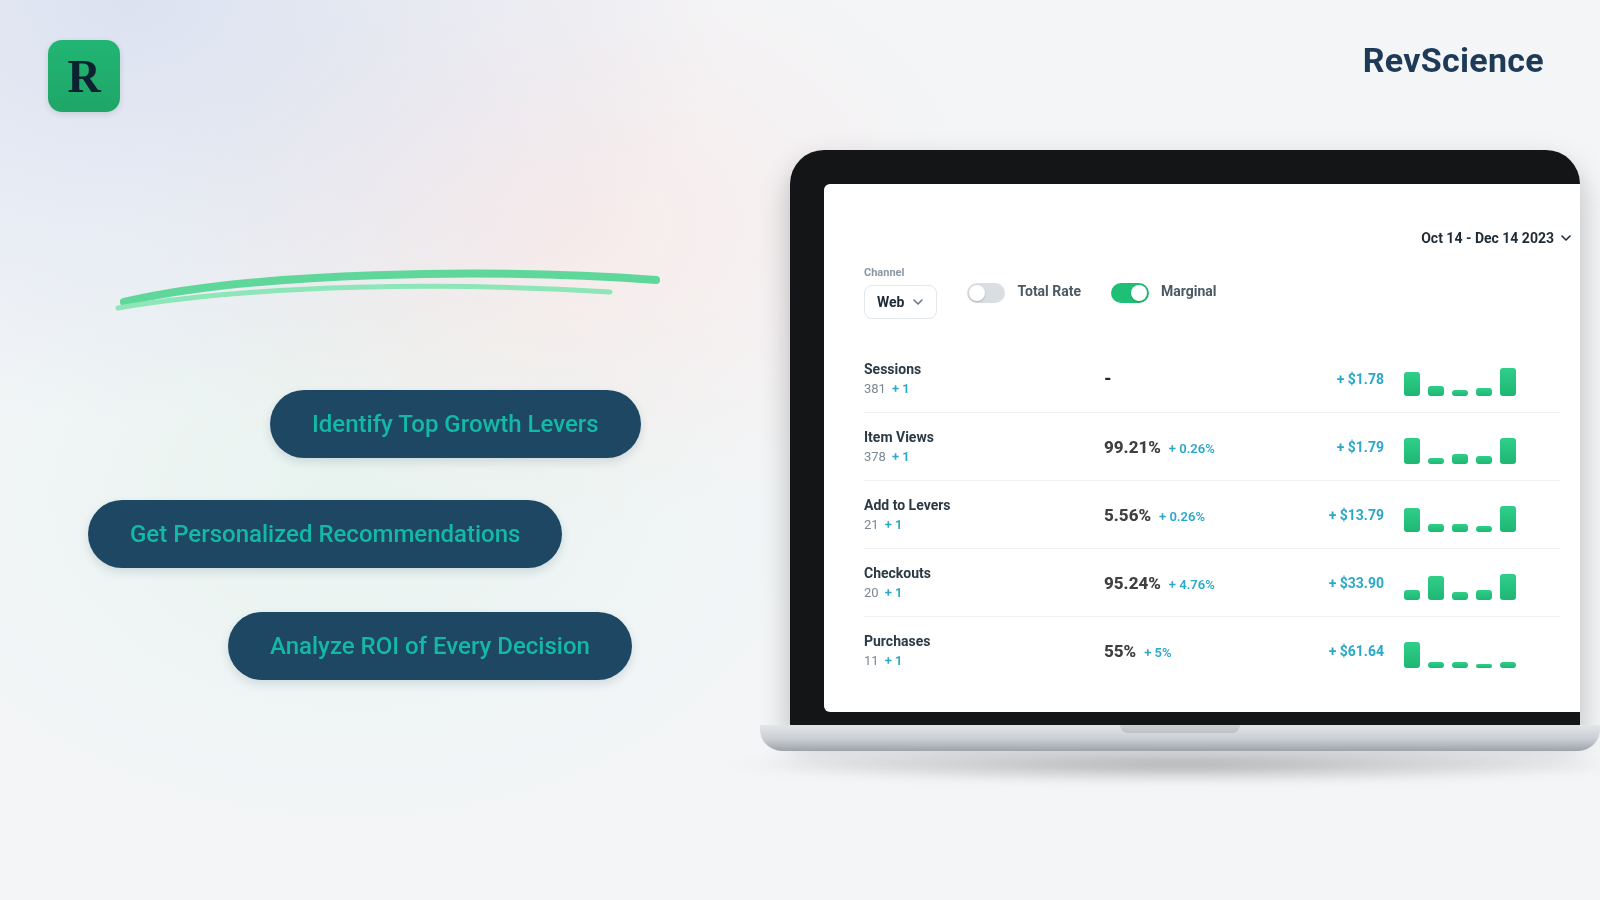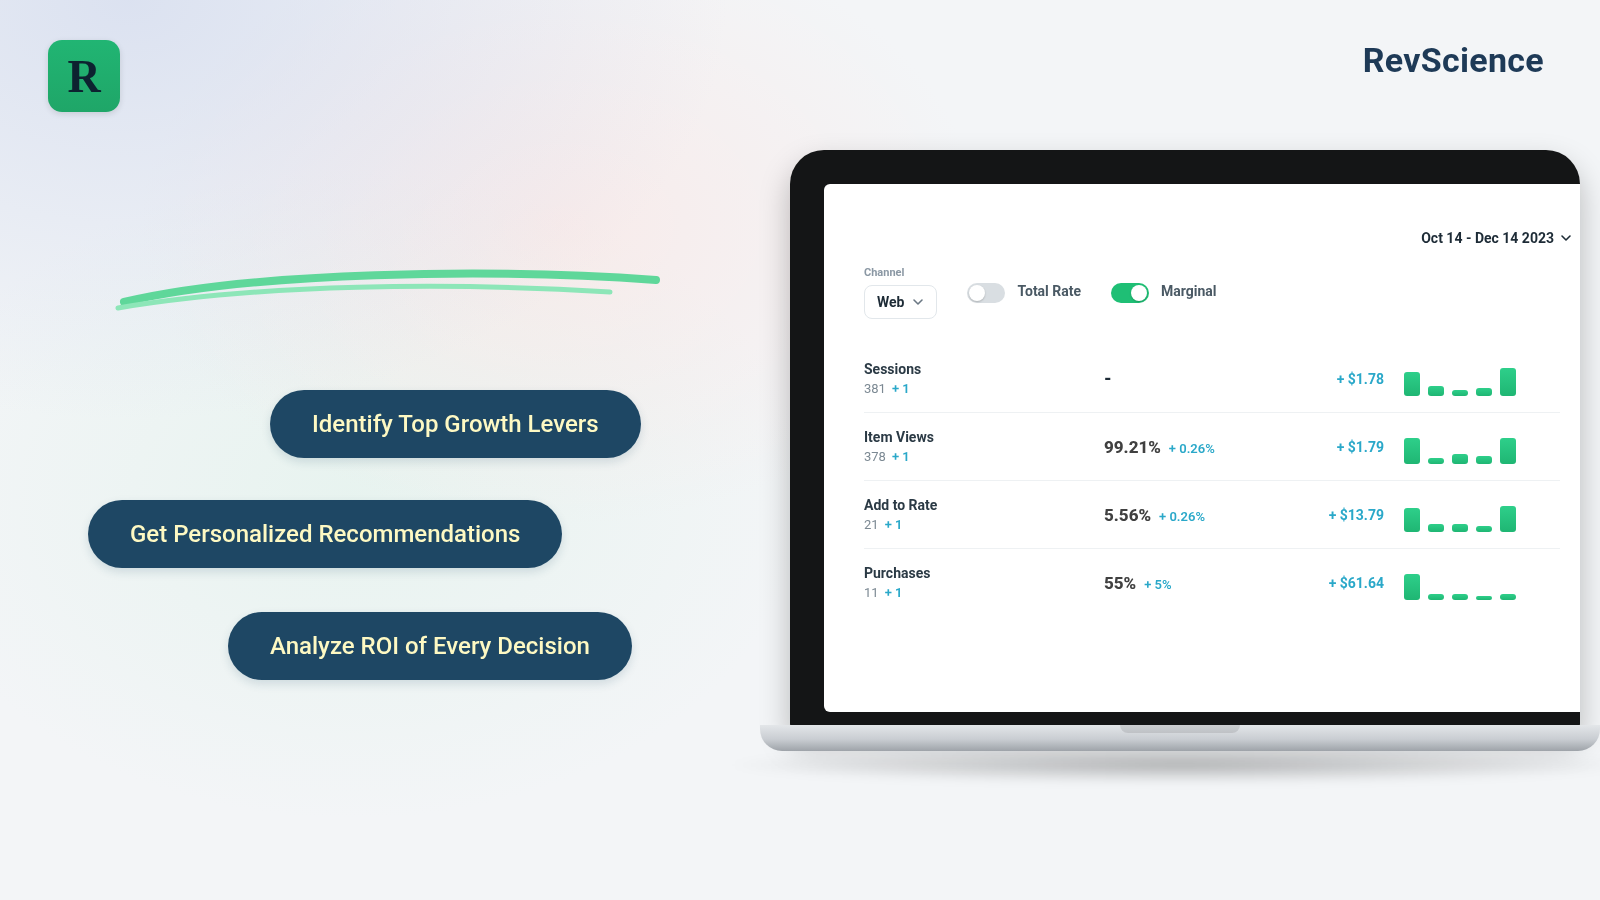--- a/index.html
+++ b/index.html
@@ -35,7 +35,7 @@
     position: absolute; left: 110px; top: 262px; width: 560px; height: 60px;
   }
   .pill {
-    position: absolute; background: #1e4764; color: #fef9c3;
+    position: absolute; background: #1e4764; color: #14b8a6;
     border-radius: 36px; font-size: 24px; font-weight: 500;
     padding: 20px 42px; white-space: nowrap;
     box-shadow: 0 4px 10px rgba(30,71,100,0.15);

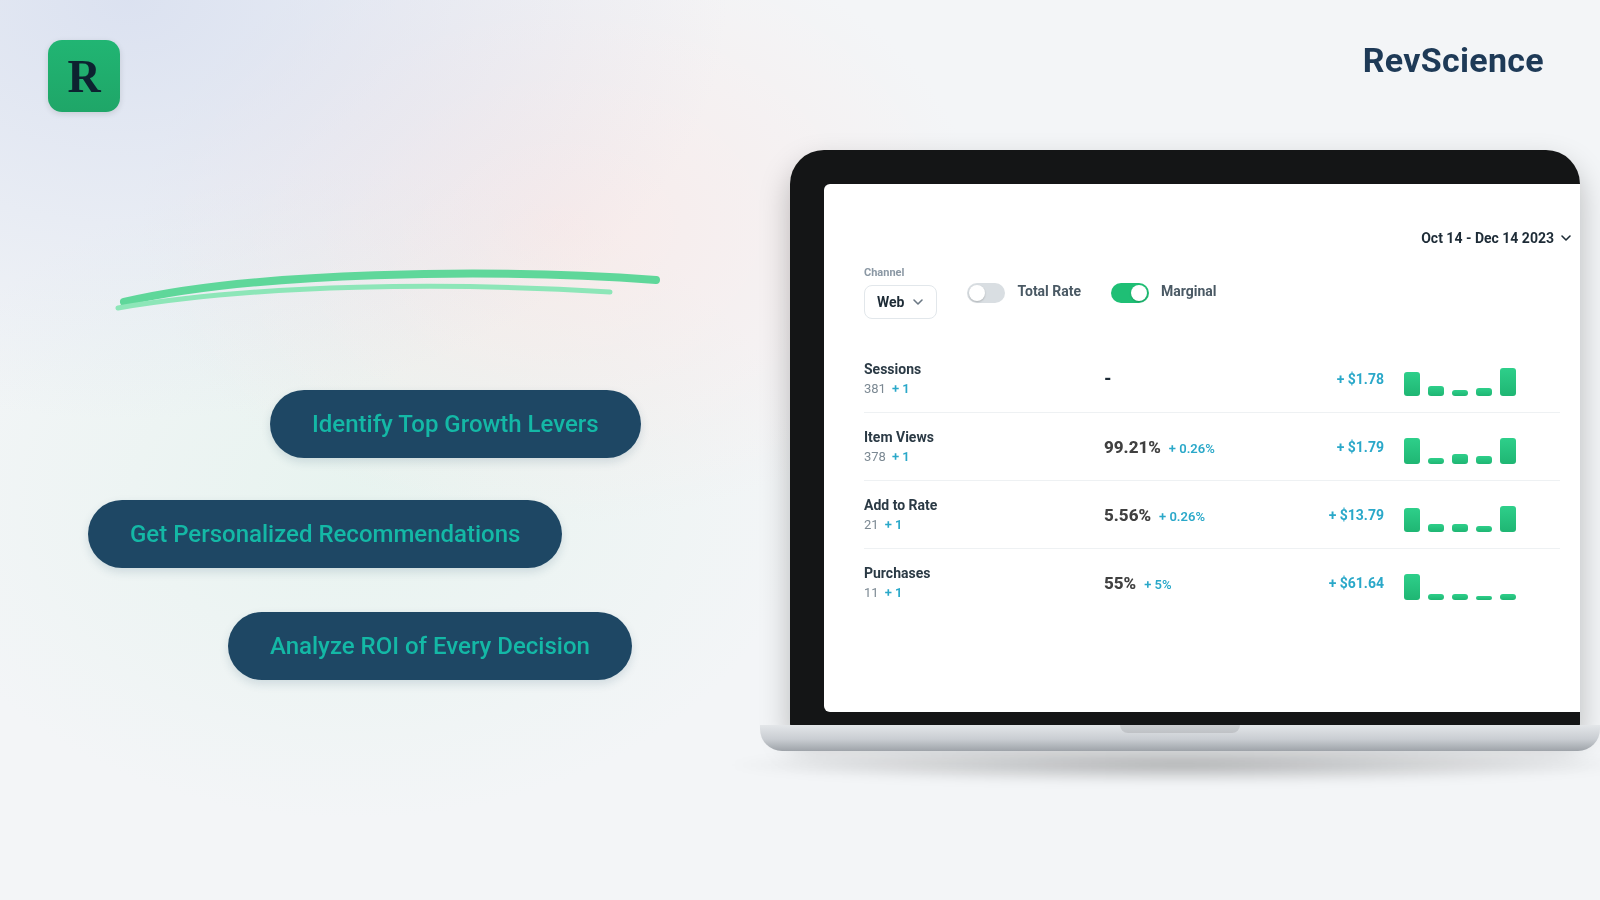--- a/index.html
+++ b/index.html
@@ -226,7 +226,7 @@
               </div>
               <div class="metric-row">
                 <div>
-                  <div class="m-name">Add to Rate</div>
+                  <div class="m-name">Add to Levers</div>
                   <div class="m-sub"><span>21</span><span class="delta">+ 1</span></div>
                 </div>
                 <div class="m-rate-cell">

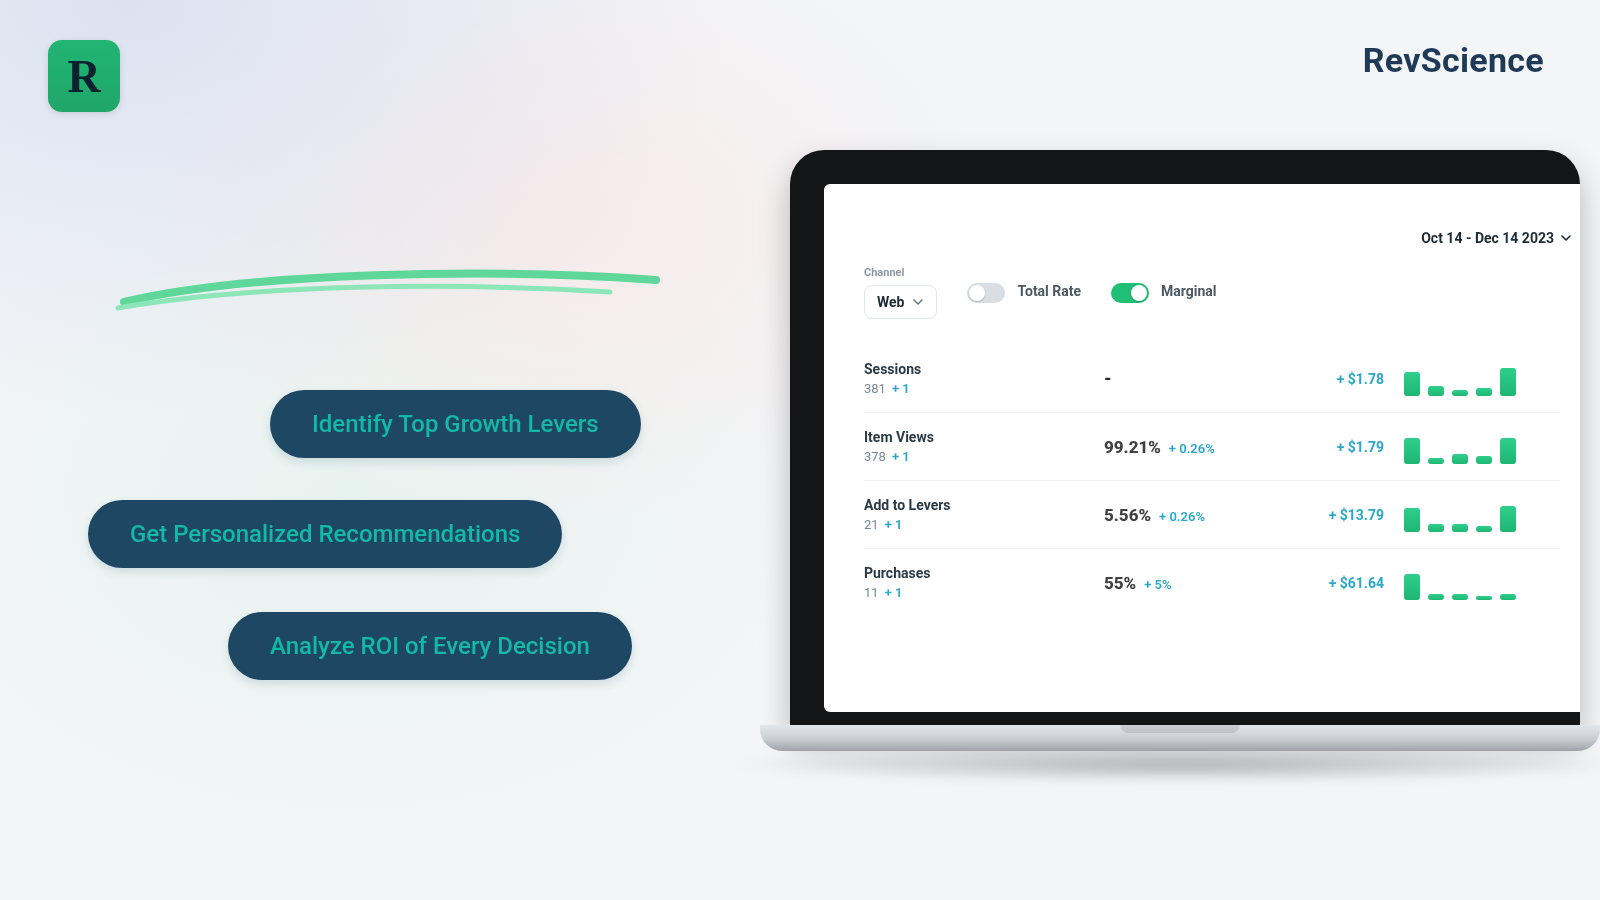--- a/index.html
+++ b/index.html
@@ -244,6 +244,24 @@
               </div>
               <div class="metric-row">
                 <div>
+                  <div class="m-name">Checkouts</div>
+                  <div class="m-sub"><span>20</span><span class="delta">+ 1</span></div>
+                </div>
+                <div class="m-rate-cell">
+                  <span class="m-rate">95.24%</span>
+                  <span class="m-rate-delta">+ 4.76%</span>
+                </div>
+                <div class="m-value">+ $33.90</div>
+                <div class="spark">
+                  <div class="bar" style="height: 10px;"></div>
+                  <div class="bar" style="height: 24px;"></div>
+                  <div class="bar" style="height: 8px;"></div>
+                  <div class="bar" style="height: 10px;"></div>
+                  <div class="bar" style="height: 26px;"></div>
+                </div>
+              </div>
+              <div class="metric-row">
+                <div>
                   <div class="m-name">Purchases</div>
                   <div class="m-sub"><span>11</span><span class="delta">+ 1</span></div>
                 </div>

